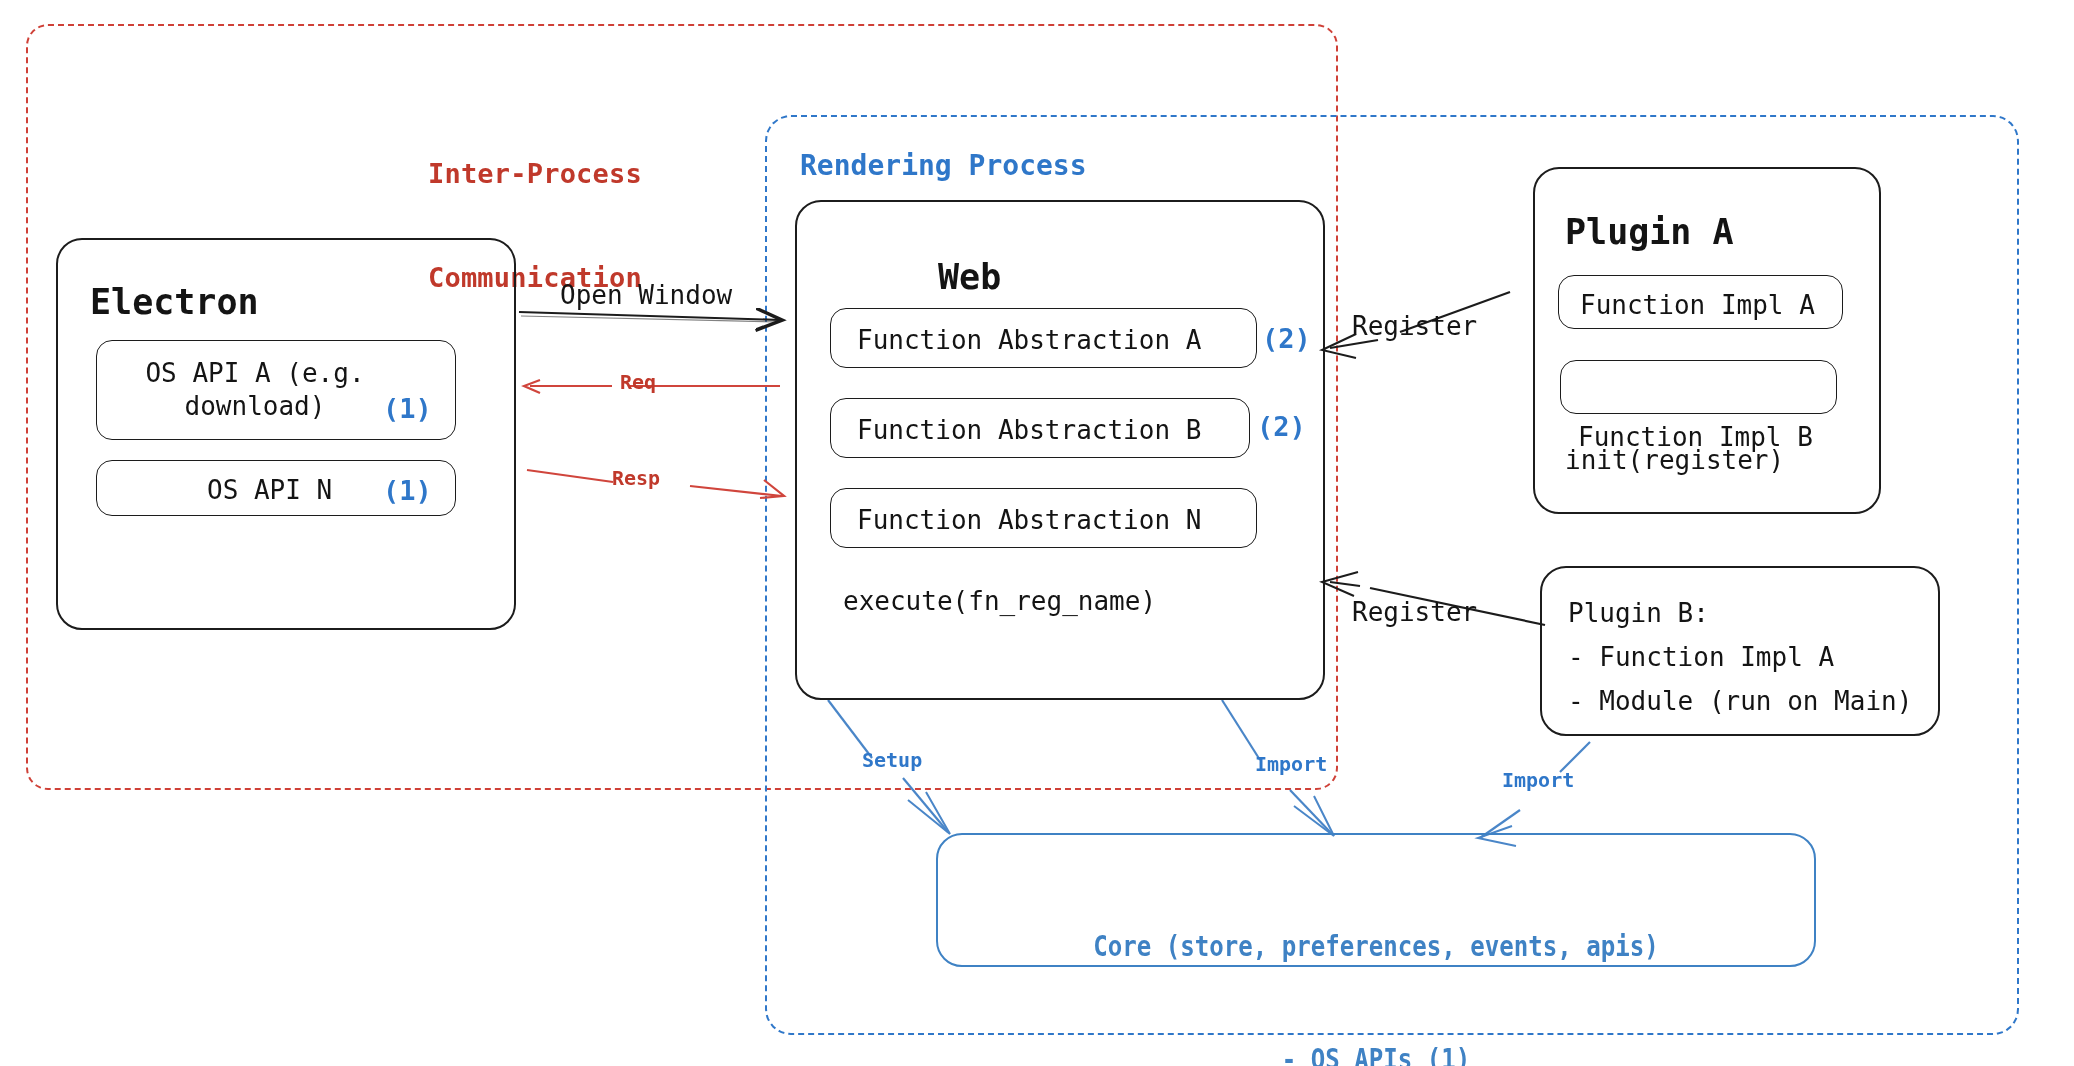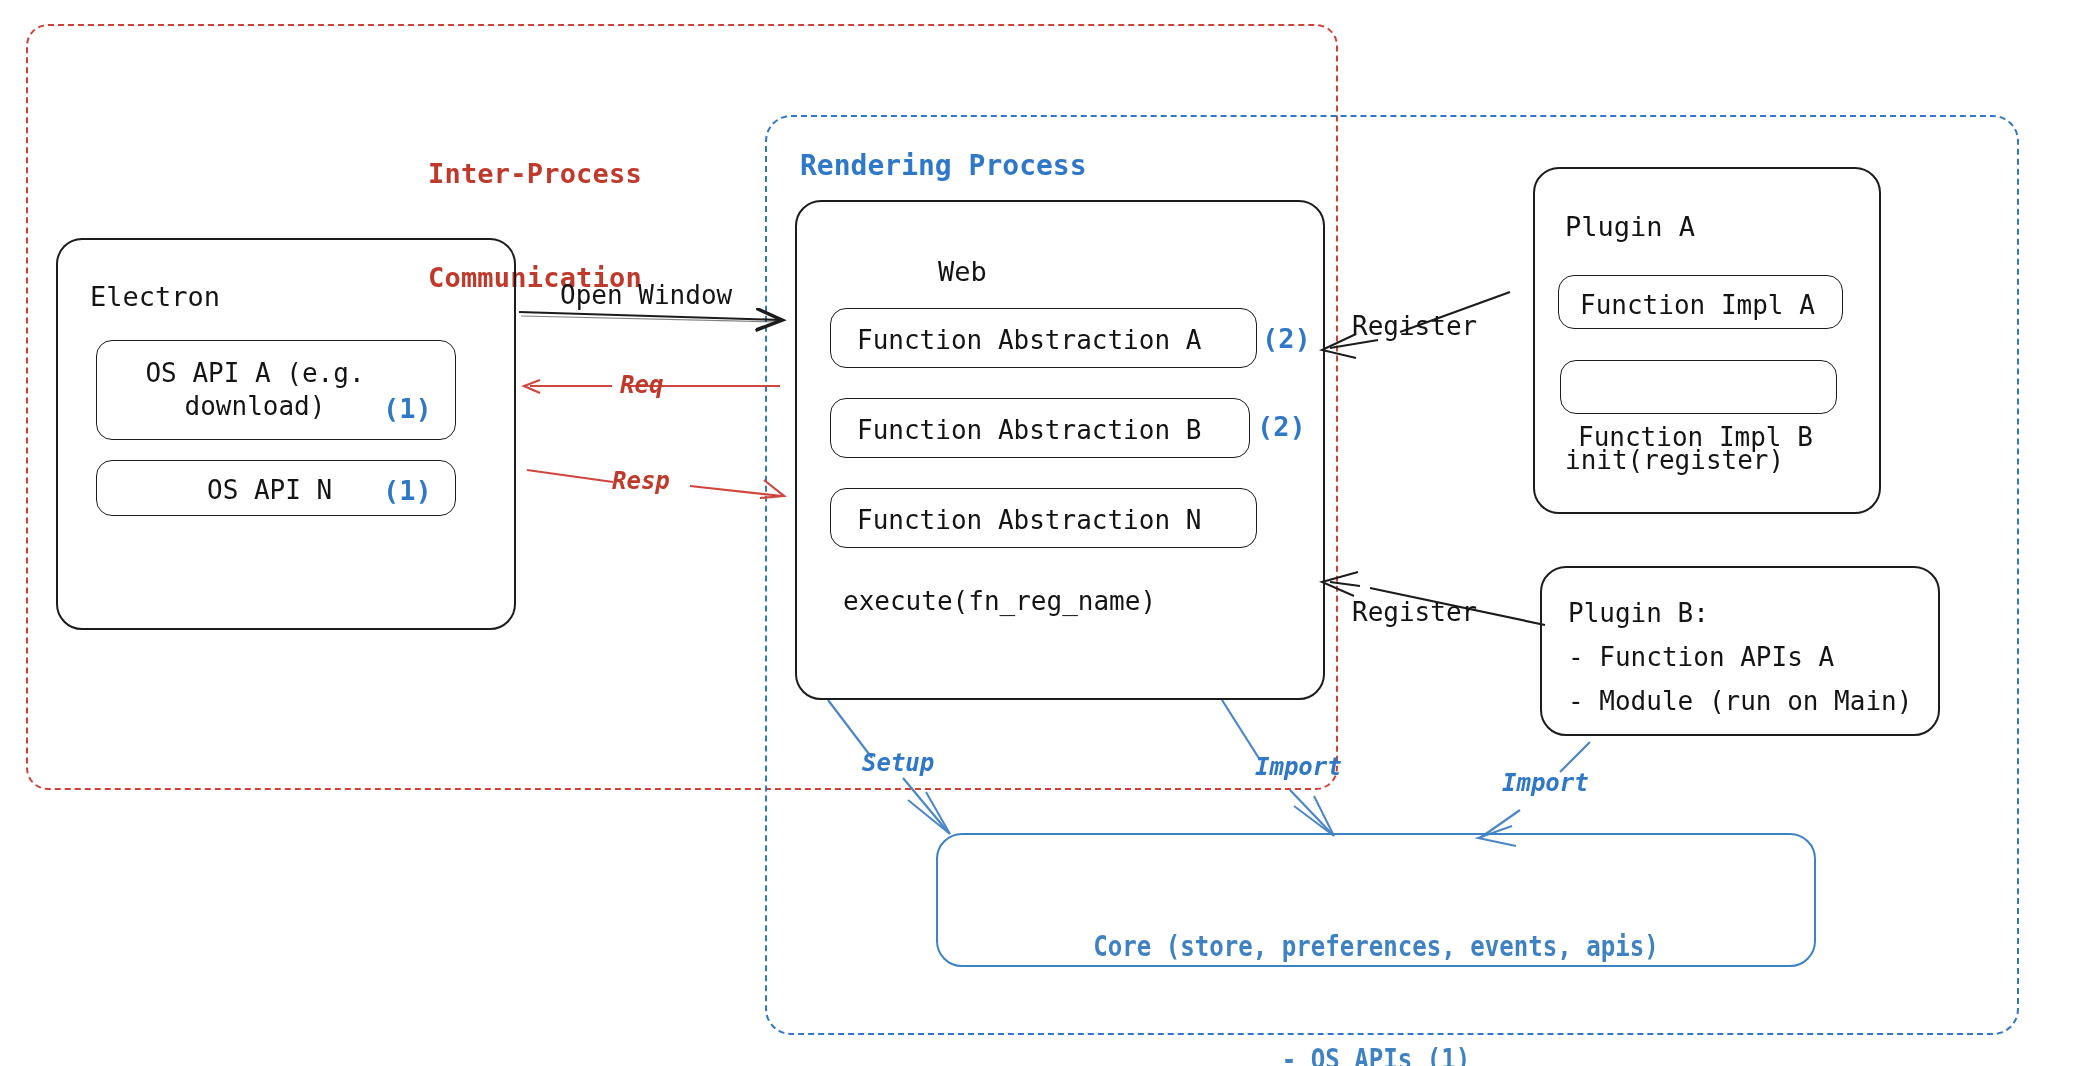--- a/index.html
+++ b/index.html
@@ -40,7 +40,7 @@
 
   .title-ipc{font-size:27px;font-weight:700;letter-spacing:.2px;}
   .title-render{font-size:28px;font-weight:700;}
-  .heading{font-size:27px;font-weight:400;}
+  .heading{font-size:35px;font-weight:700;}
   .body-txt{font-size:26px;font-weight:400;}
   .arrow-lbl{font-size:26px;font-weight:400;}
   .arrow-lbl-b{font-size:24px;font-weight:700;font-style:italic;}

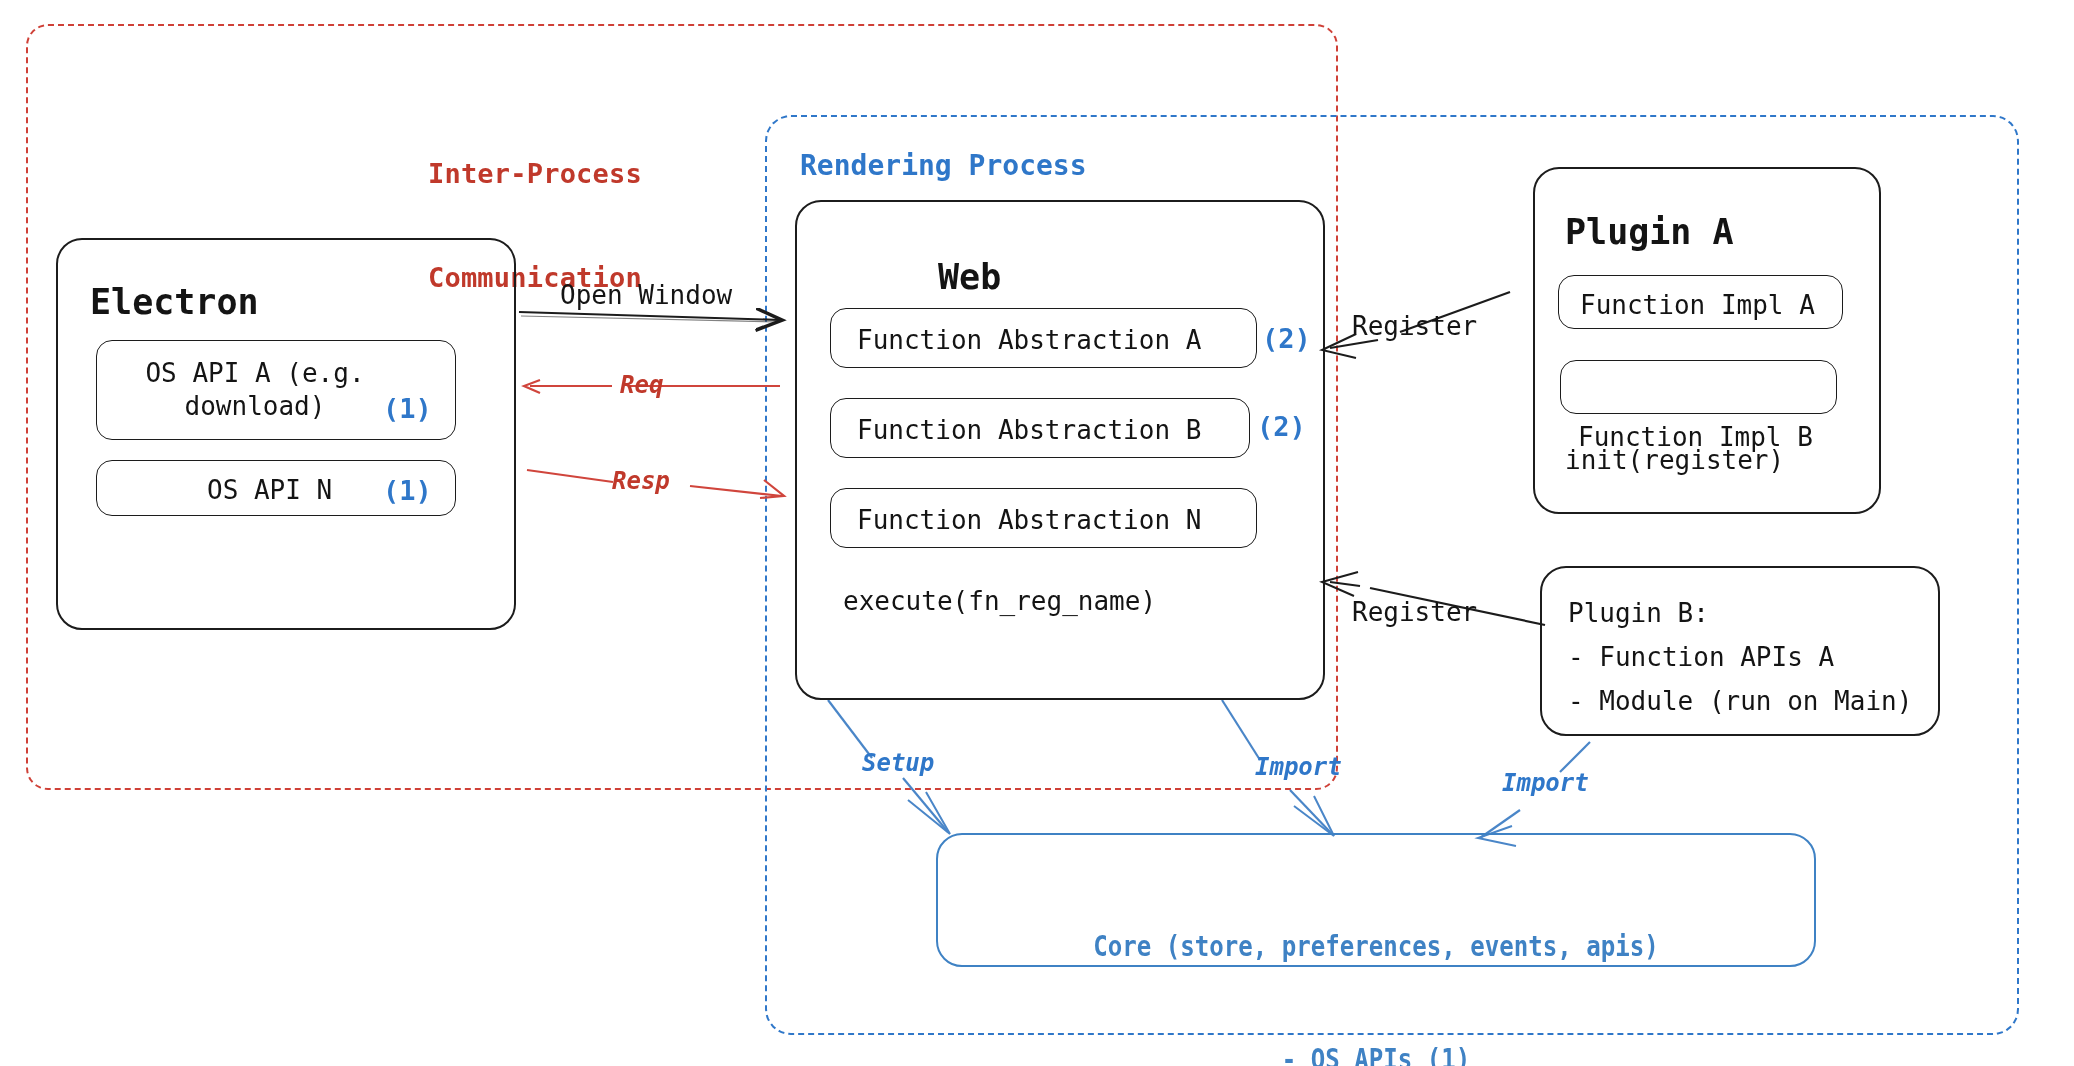--- a/index.html
+++ b/index.html
@@ -43,7 +43,7 @@
   .heading{font-size:35px;font-weight:700;}
   .body-txt{font-size:26px;font-weight:400;}
   .arrow-lbl{font-size:26px;font-weight:400;}
-  .arrow-lbl-b{font-size:24px;font-weight:700;font-style:italic;}
+  .arrow-lbl-b{font-size:20px;font-weight:700;}
   .marker{font-size:27px;font-weight:700;color:#2f77c9;}
 
   .core-text{

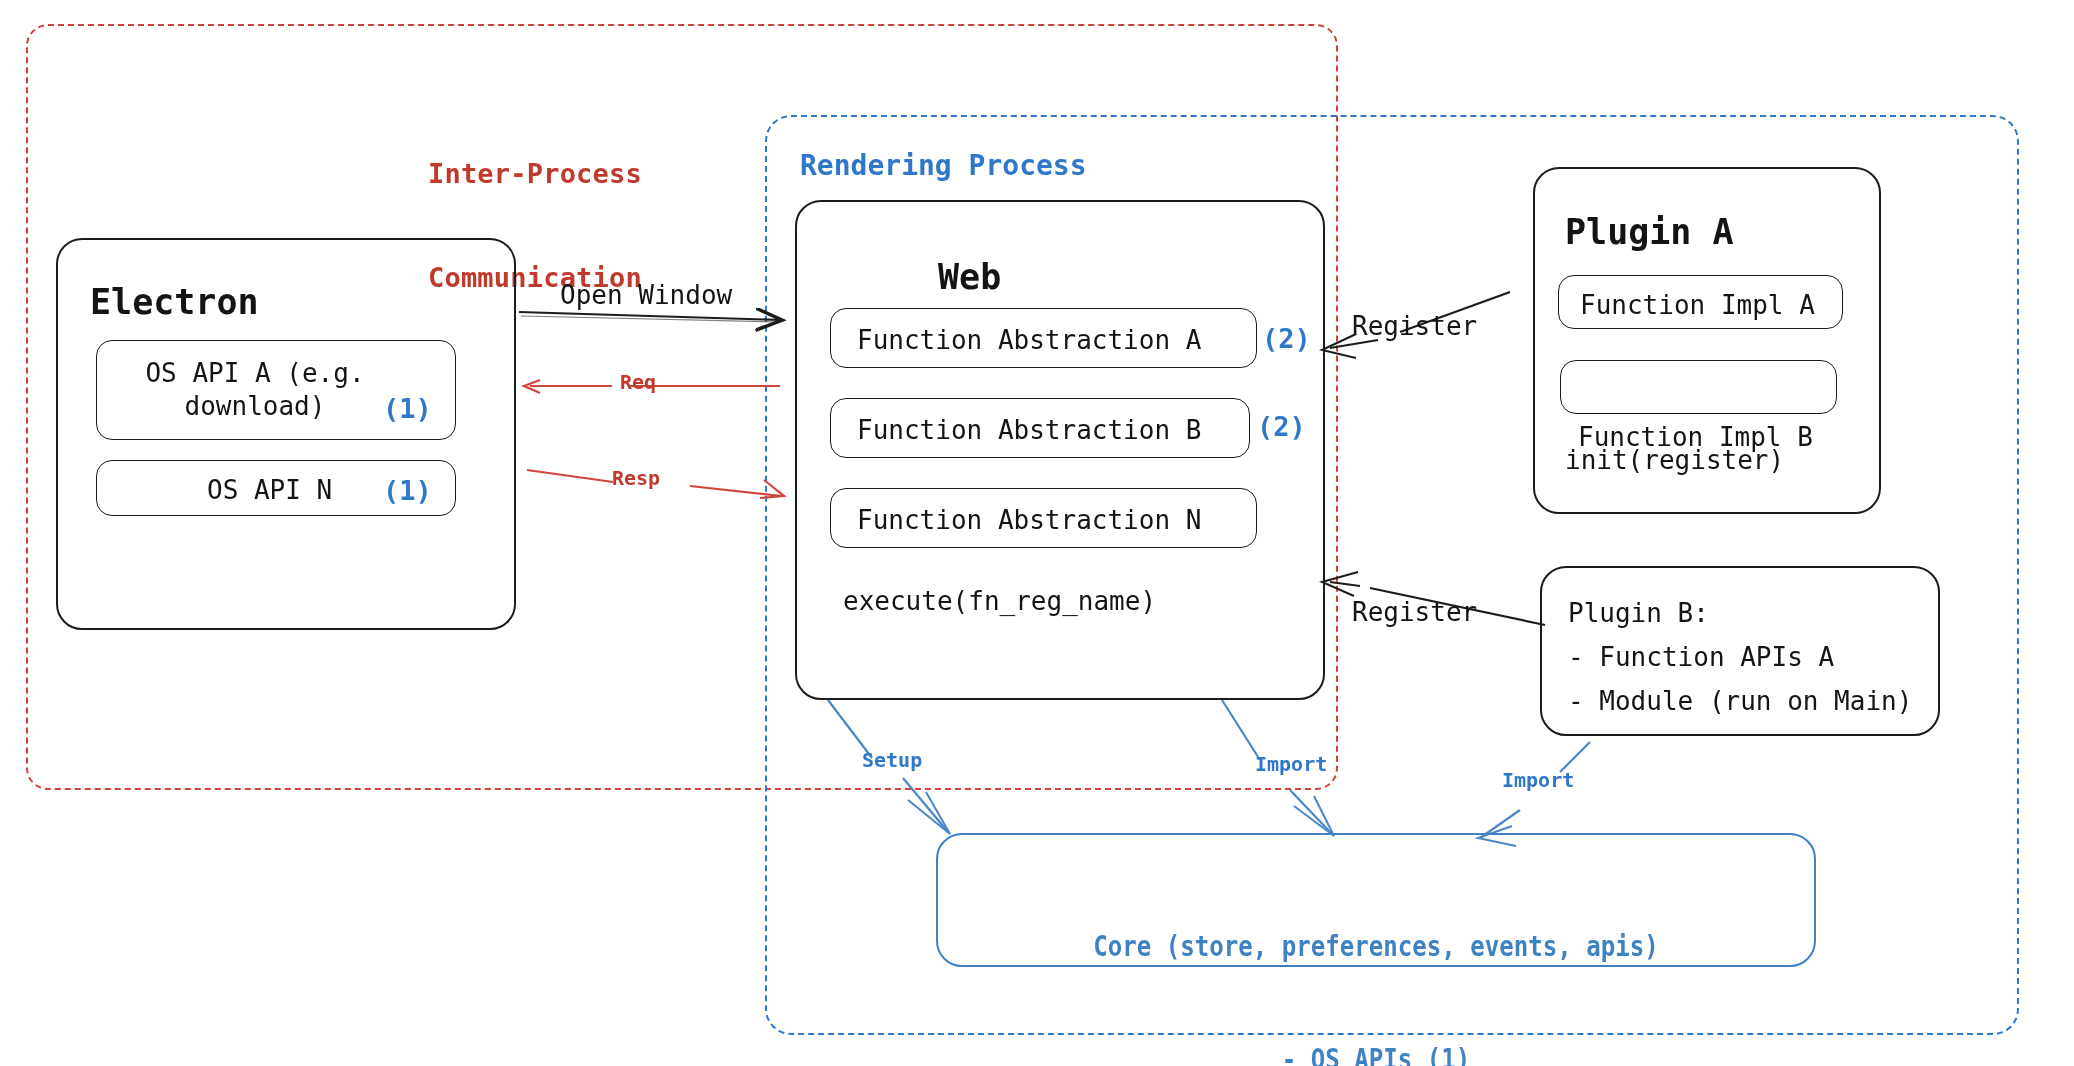--- a/index.html
+++ b/index.html
@@ -156,7 +156,7 @@
 
   <div class="box" style="left:1540px;top:566px;width:400px;height:170px;"></div>
   <div class="label mono body-txt t-black" style="left:1568px;top:597px;">Plugin B:</div>
-  <div class="label mono body-txt t-black" style="left:1568px;top:641px;">- Function APIs A</div>
+  <div class="label mono body-txt t-black" style="left:1568px;top:641px;">- Function Impl A</div>
   <div class="label mono body-txt t-black" style="left:1568px;top:685px;">- Module (run on Main)</div>
 
   <div class="core-box" style="left:936px;top:833px;width:880px;height:134px;"></div>

